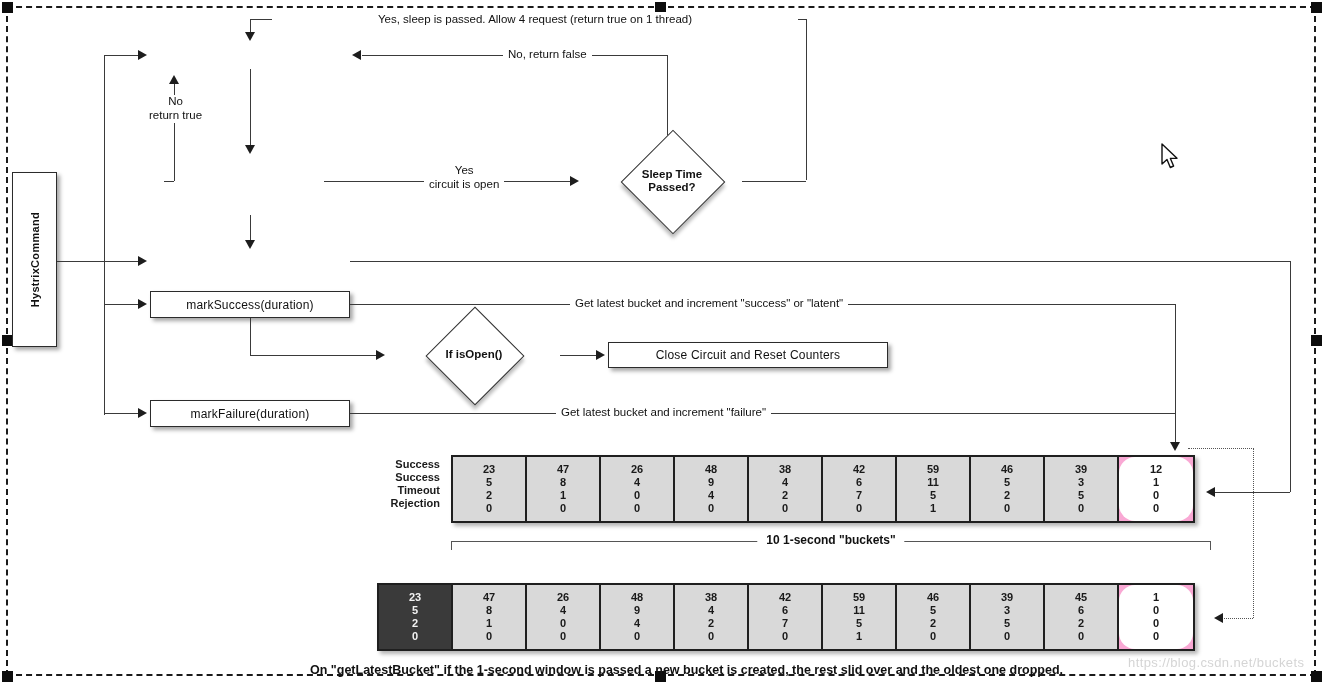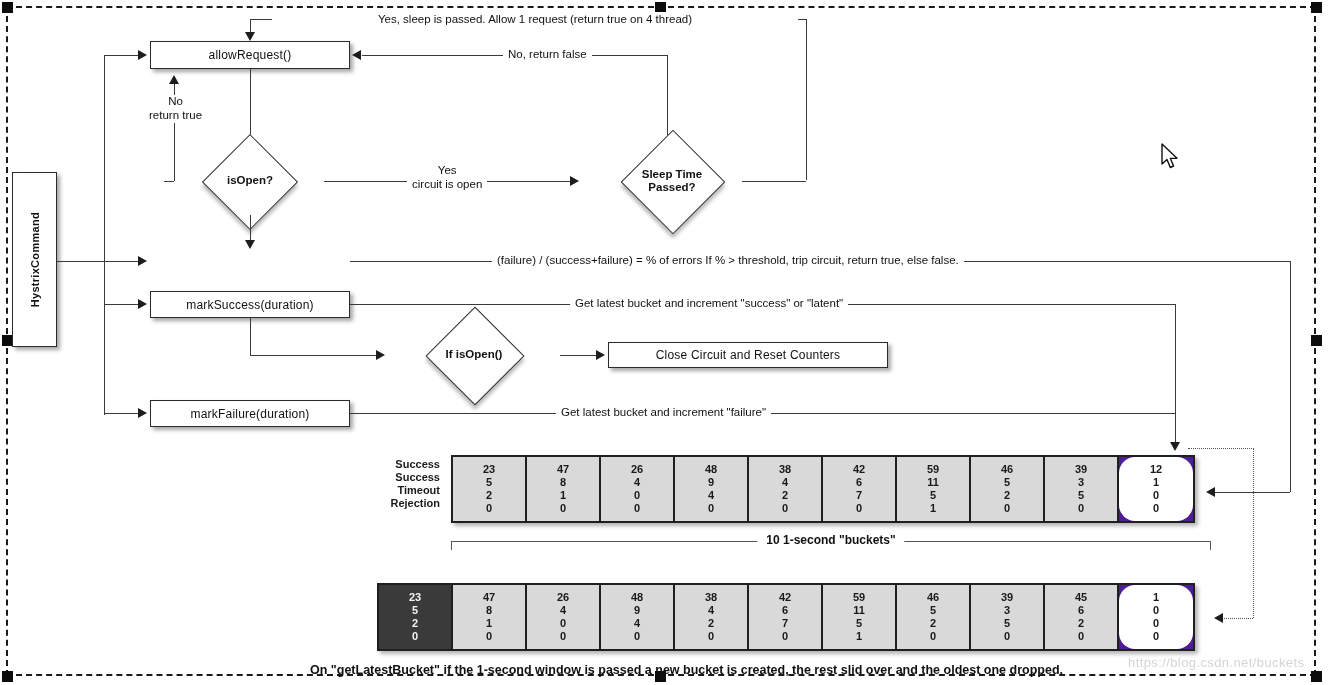--- a/index.html
+++ b/index.html
@@ -223,7 +223,7 @@
   <div class="ln-h" style="left:250px;top:19px;width:556px;"></div>
   <div class="ln-v" style="left:250px;top:19px;height:15px;"></div>
   <div class="arrow down" style="left:244.5px;top:32px;"></div>
-  <div class="edge-label" style="left:272px;top:12px;width:516px;">Yes, sleep is passed. Allow 1 request (return true on 4 thread)</div>
+  <div class="edge-label" style="left:272px;top:12px;width:516px;">Yes, sleep is passed. Allow 4 request (return true on 1 thread)</div>
 
   <div class="ln-v" style="left:667px;top:55px;height:128px;"></div>
   <div class="ln-h" style="left:362px;top:55px;width:305px;"></div>

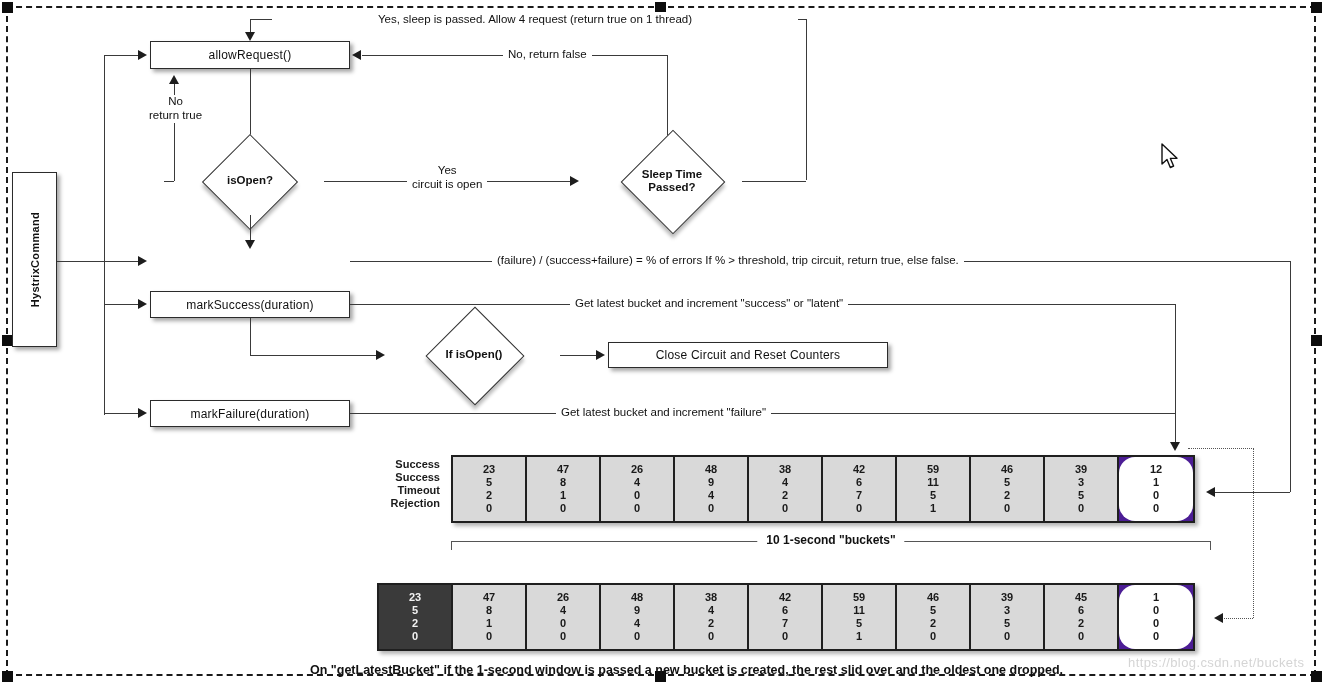--- a/index.html
+++ b/index.html
@@ -215,9 +215,6 @@
   <div class="ln-h" style="left:104px;top:413px;width:36px;"></div>
   <div class="arrow right" style="left:138px;top:407.5px;"></div>
 
-  <div class="node" style="left:150px;top:41px;width:200px;height:28px;font-size:12px;">
-    <span>allowRequest()</span>
-  </div>
 
   <div class="ln-v" style="left:806px;top:19px;height:161px;"></div>
   <div class="ln-h" style="left:250px;top:19px;width:556px;"></div>

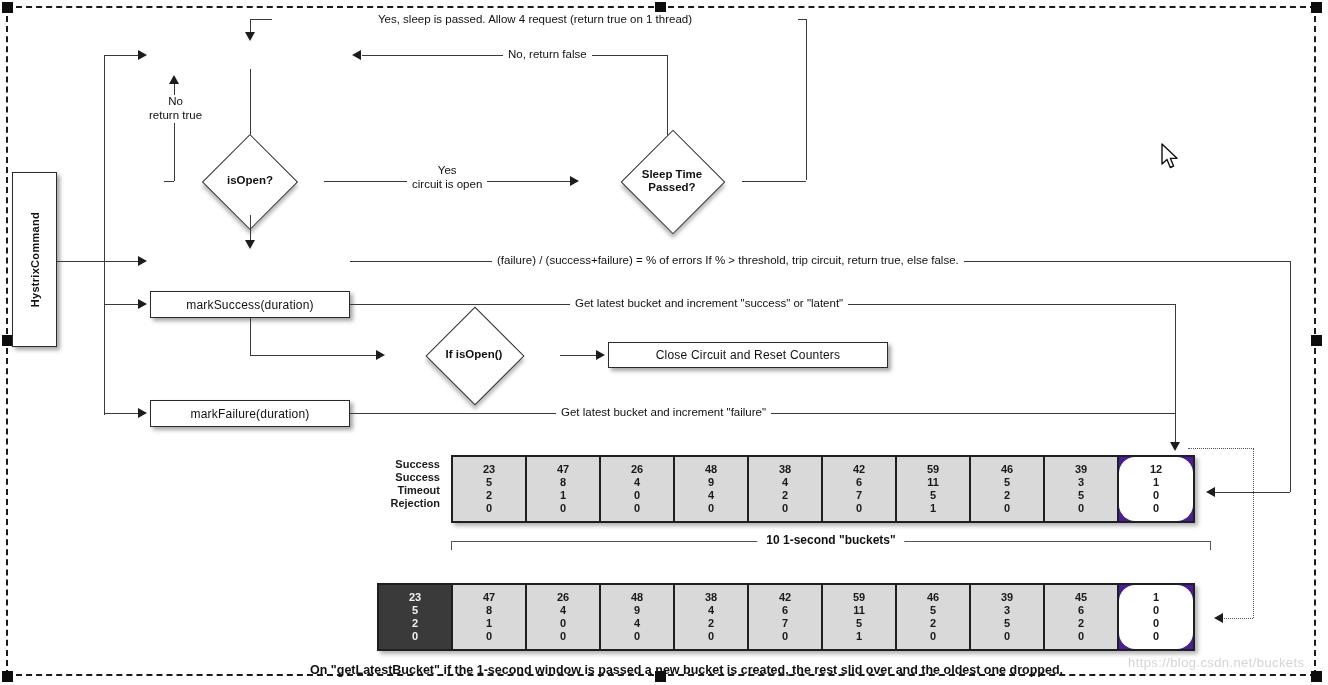--- a/index.html
+++ b/index.html
@@ -244,7 +244,7 @@
 
   <div class="ln-h" style="left:324px;top:181px;width:248px;"></div>
   <div class="arrow right" style="left:570px;top:175.5px;"></div>
-  <div class="edge-label two" style="left:407px;top:164px;white-space:pre-line;">Yes
+  <div class="edge-label two" style="left:424px;top:164px;white-space:pre-line;">Yes
 circuit is open</div>
 
   <div class="diamond" style="left:586px;top:145px;width:172px;height:72px;">

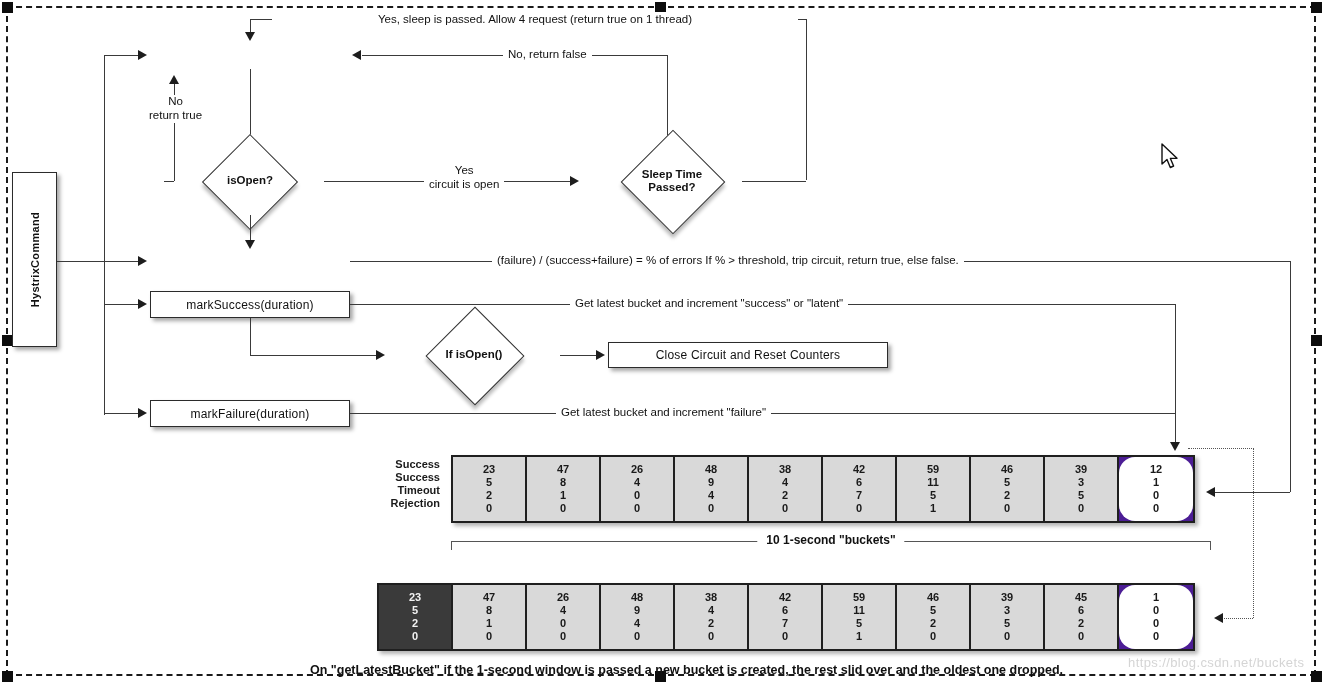--- a/index.html
+++ b/index.html
@@ -237,10 +237,6 @@
   <div class="edge-label two" style="left:144px;top:95px;white-space:pre-line;">No
 return true</div>
 
-  <div class="diamond" style="left:176px;top:147px;width:148px;height:68px;">
-    <div class="shape" style="left:40px;top:1px;width:66px;height:66px;"></div>
-    <div class="dlabel">isOpen?</div>
-  </div>
 
   <div class="ln-h" style="left:324px;top:181px;width:248px;"></div>
   <div class="arrow right" style="left:570px;top:175.5px;"></div>

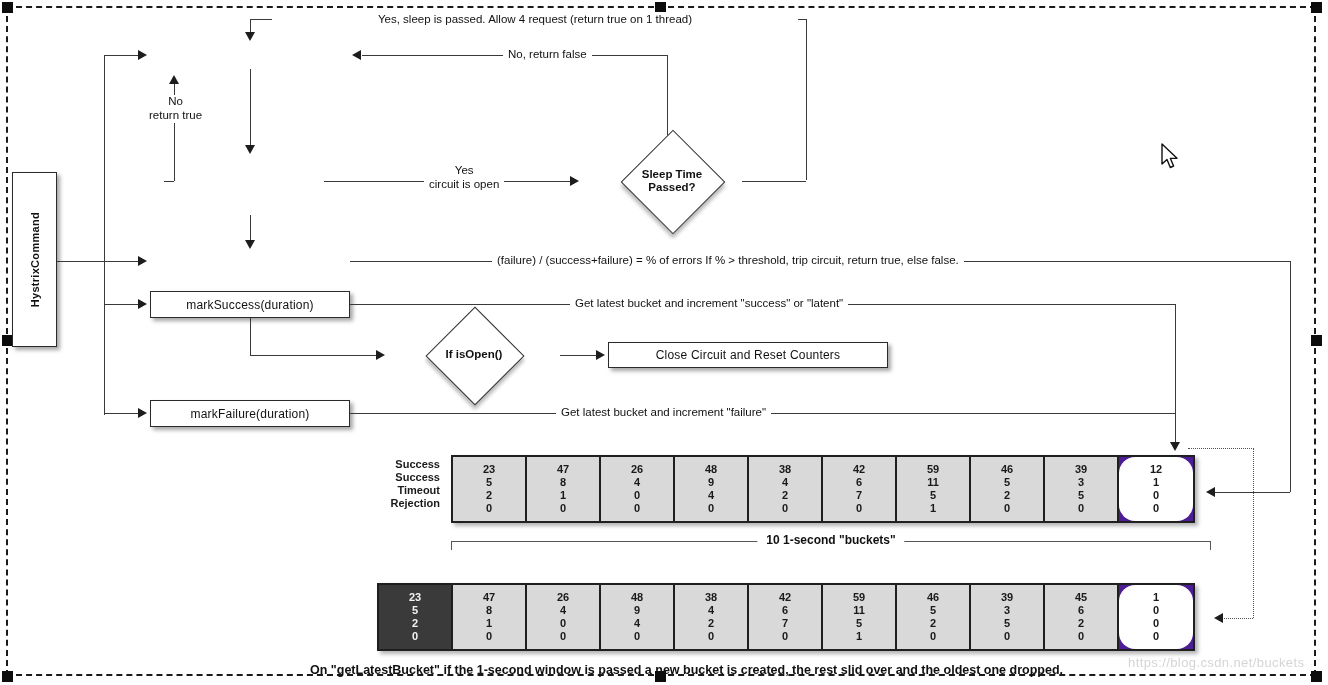--- a/index.html
+++ b/index.html
@@ -255,7 +255,6 @@
   <div class="arrow down" style="left:244.5px;top:240px;"></div>
 
   <div class="ln-h" style="left:350px;top:261px;width:940px;"></div>
-  <div class="edge-label" style="left:492px;top:253px;">(failure) / (success+failure) = % of errors   If % &gt; threshold, trip circuit, return true, else false.</div>
 
   <div class="ln-v" style="left:1290px;top:261px;height:231px;"></div>
   <div class="ln-h" style="left:1215px;top:492px;width:75px;"></div>

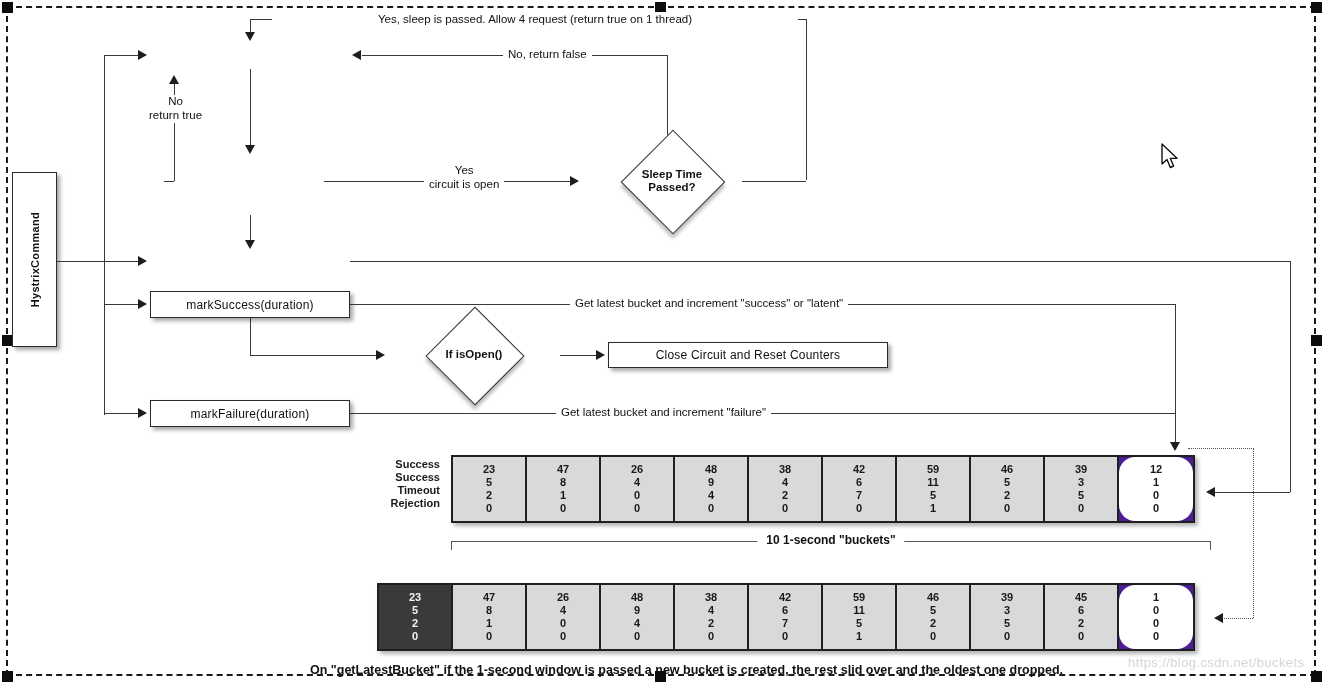--- a/index.html
+++ b/index.html
@@ -121,7 +121,7 @@
     display: flex;
     border: 2px solid #1f1f1f;
     box-sizing: content-box;
-    background: #4c1d95;
+    background: #f9a8d4;
     box-shadow: 3px 3px 4px rgba(0,0,0,0.3);
   }
   .bucket {

